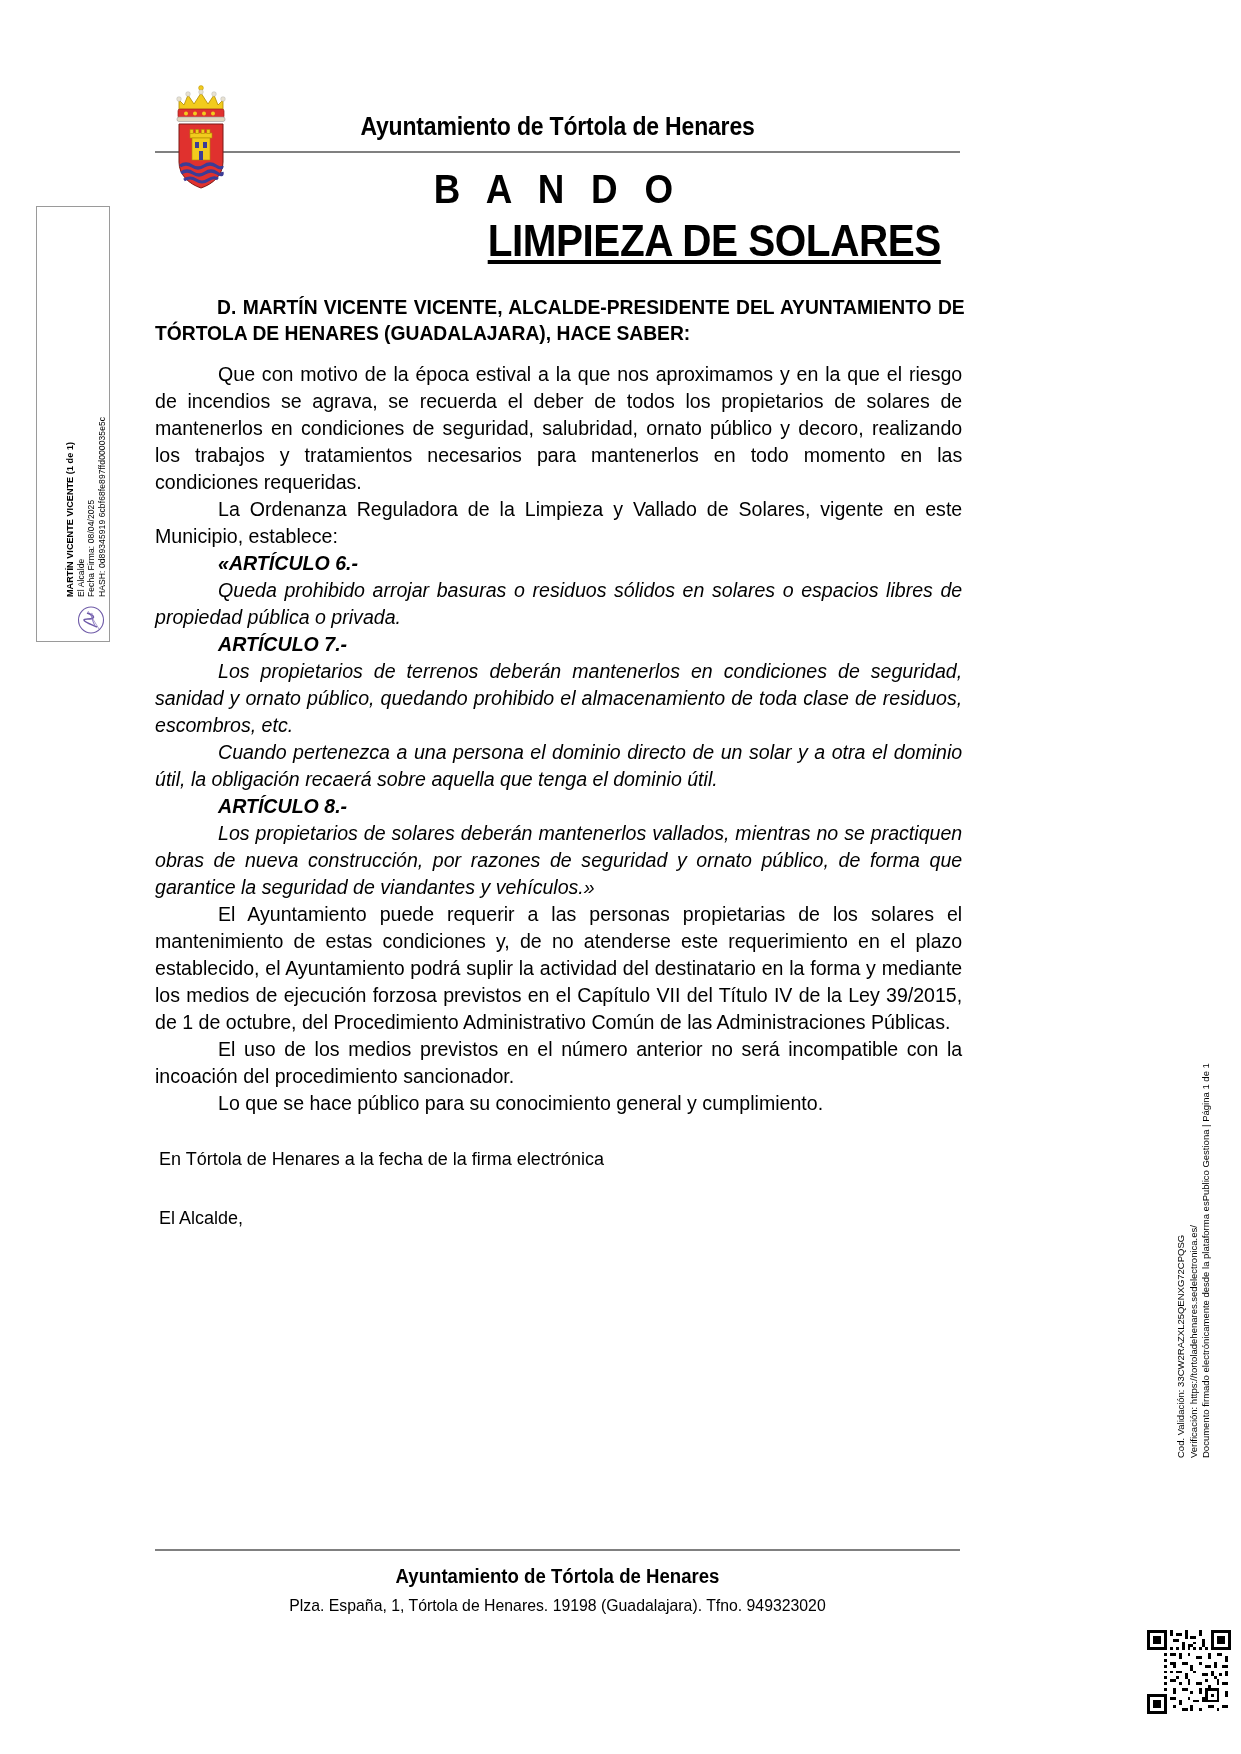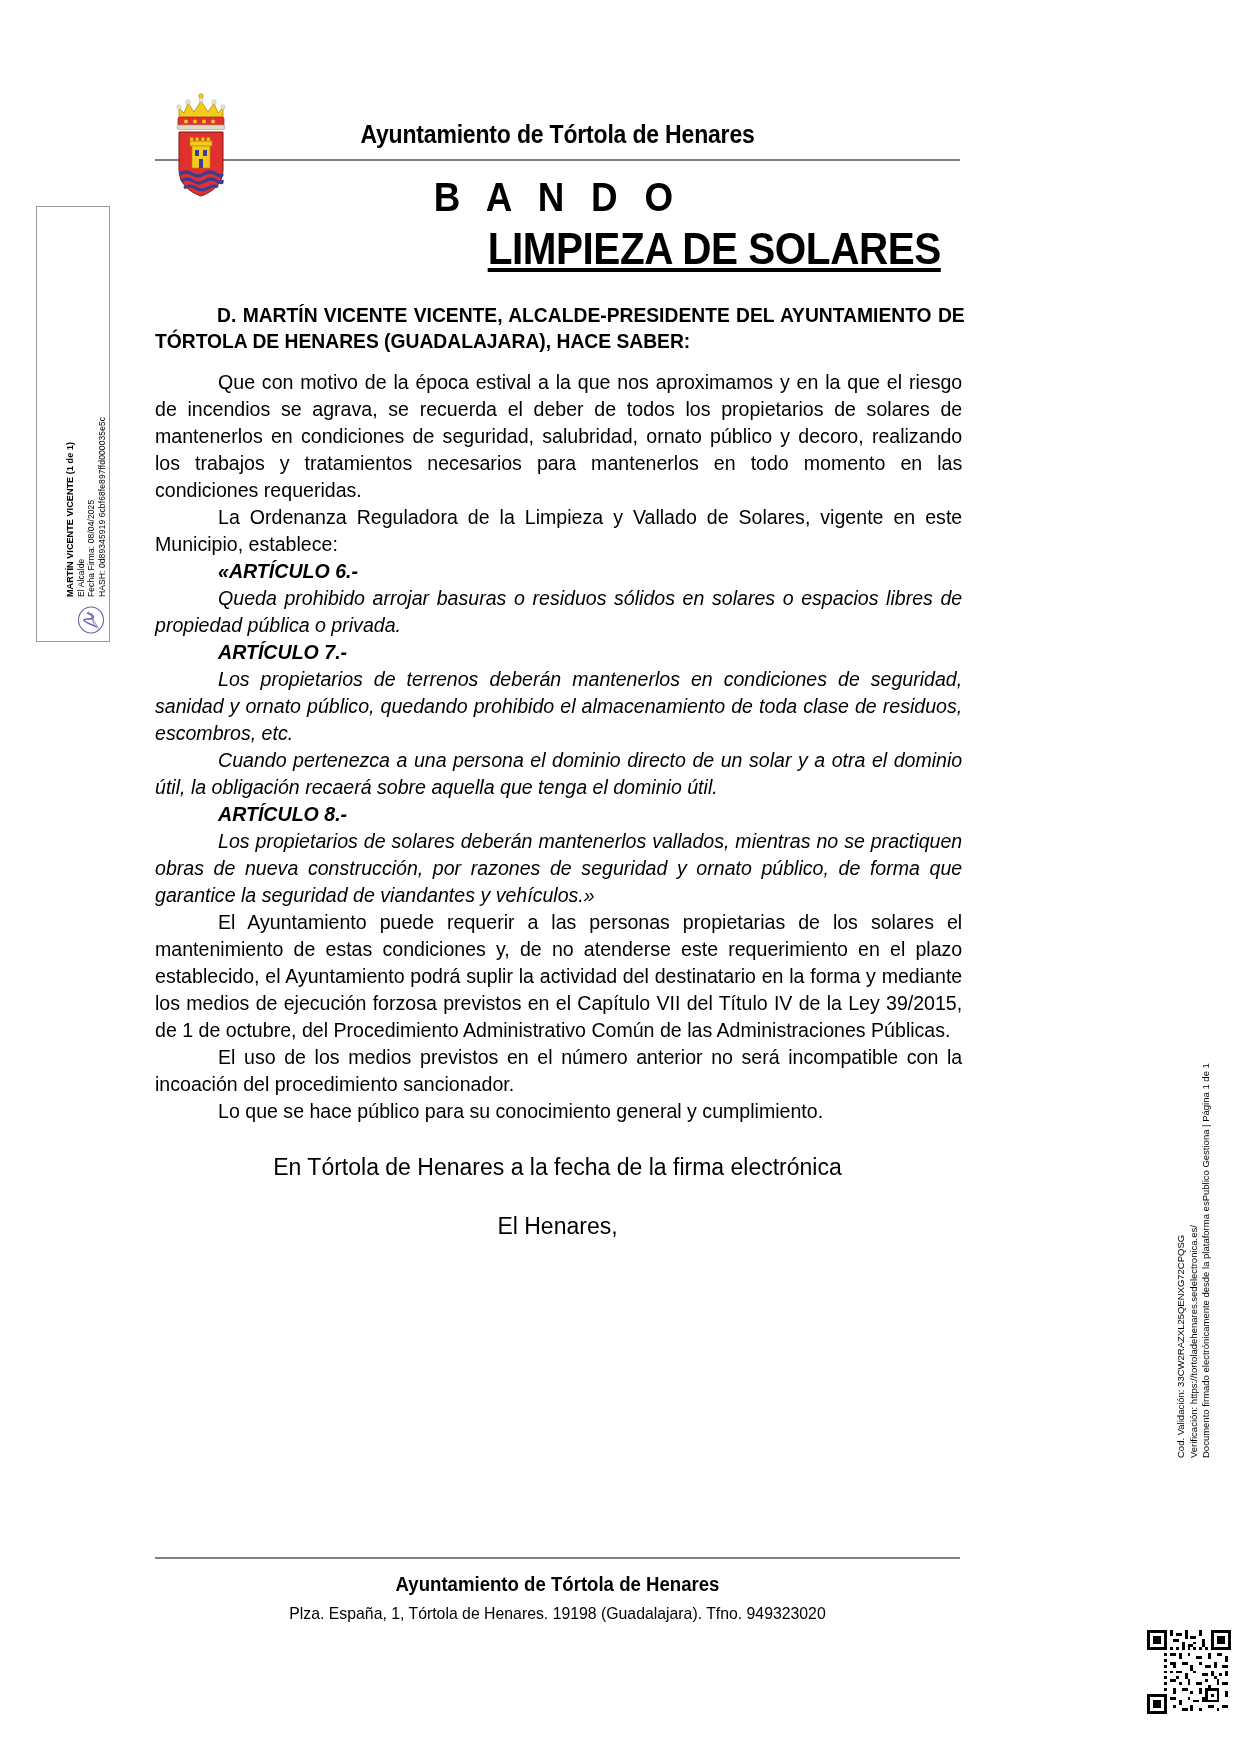--- a/index.html
+++ b/index.html
@@ -80,7 +80,7 @@
   
   #page {
     position: absolute;
-    left: 155px; top: 12px;
+    left: 155px; top: 4px;
     width: 805px;
     height: 1740px;
   }

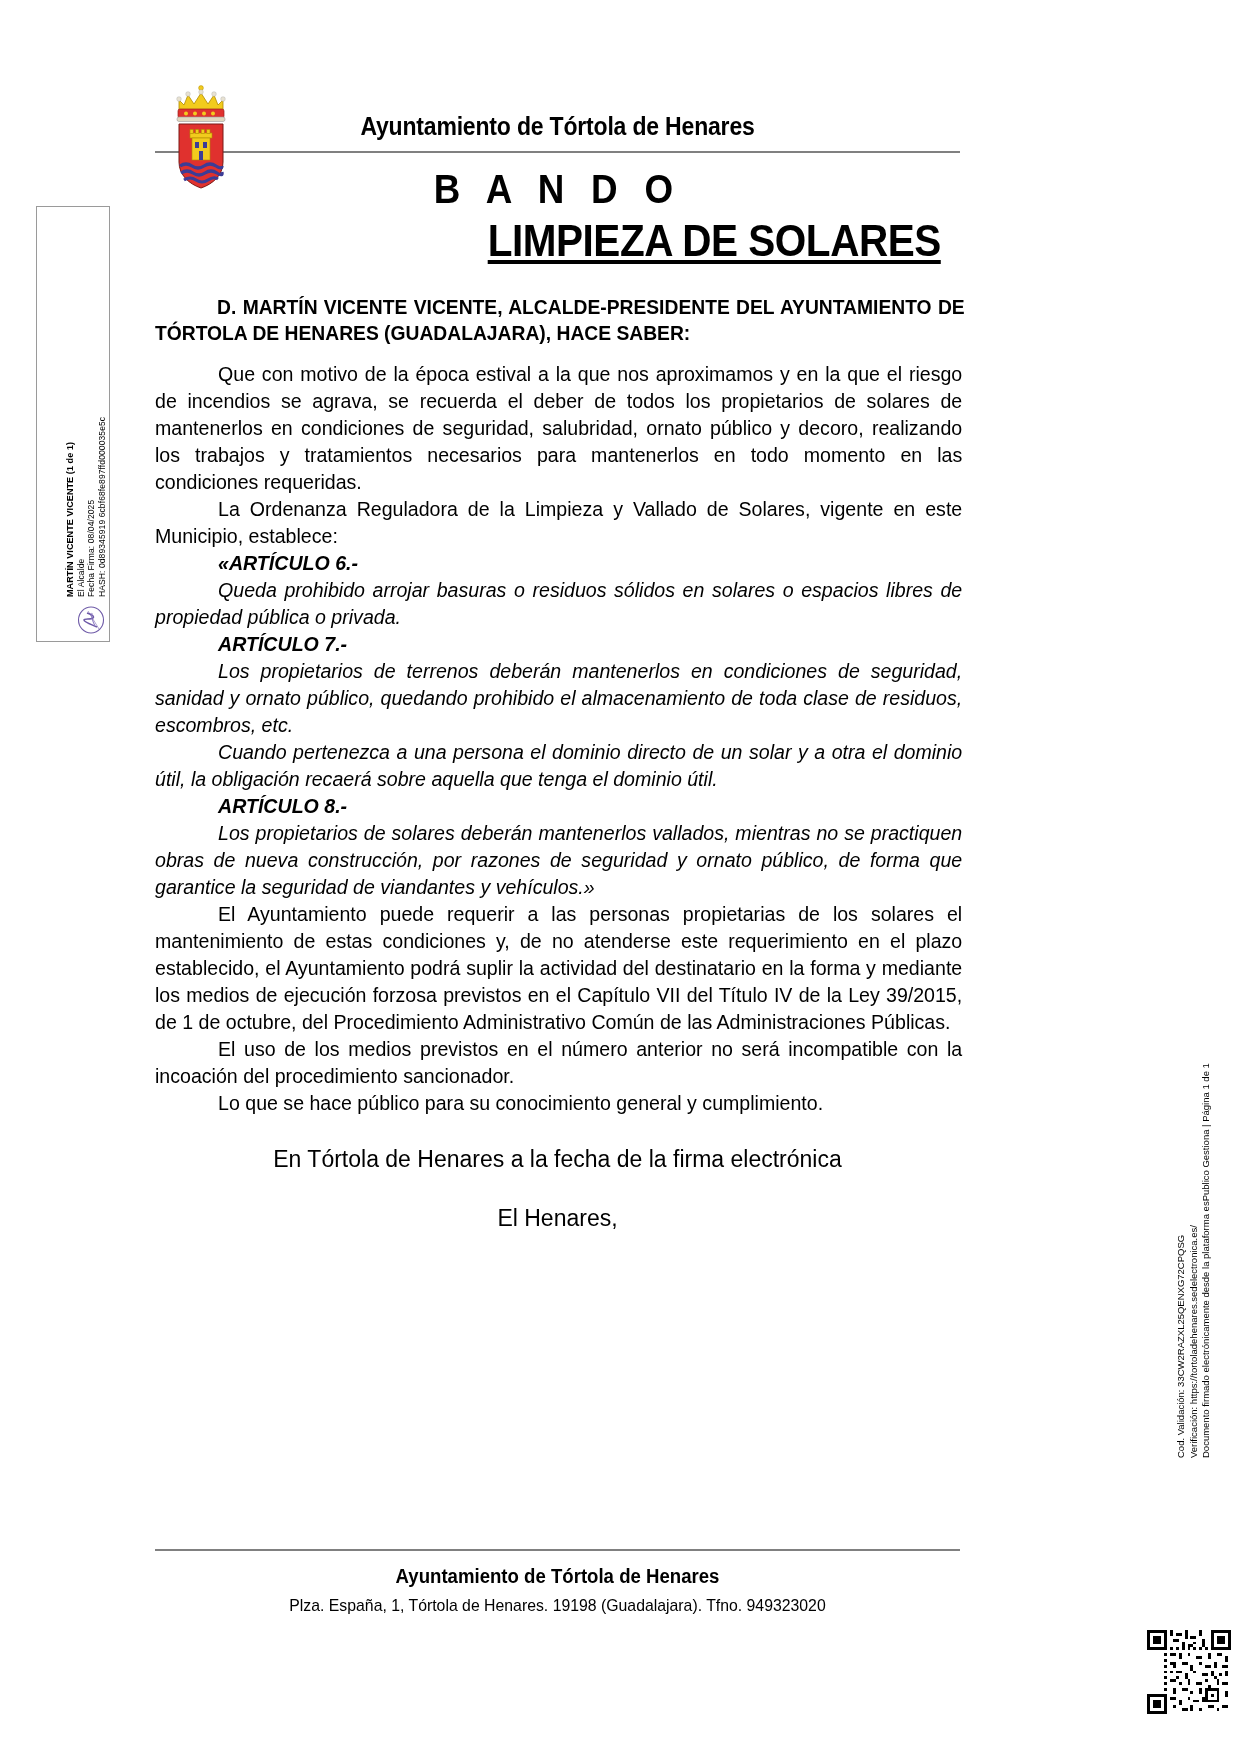--- a/index.html
+++ b/index.html
@@ -157,8 +157,8 @@
   }
 
   .center-line {
-    text-align: center;
-    font-size: 23px;
+    text-align: left;
+    font-size: 18px;
     line-height: 27px;
     margin: 4px;
   }

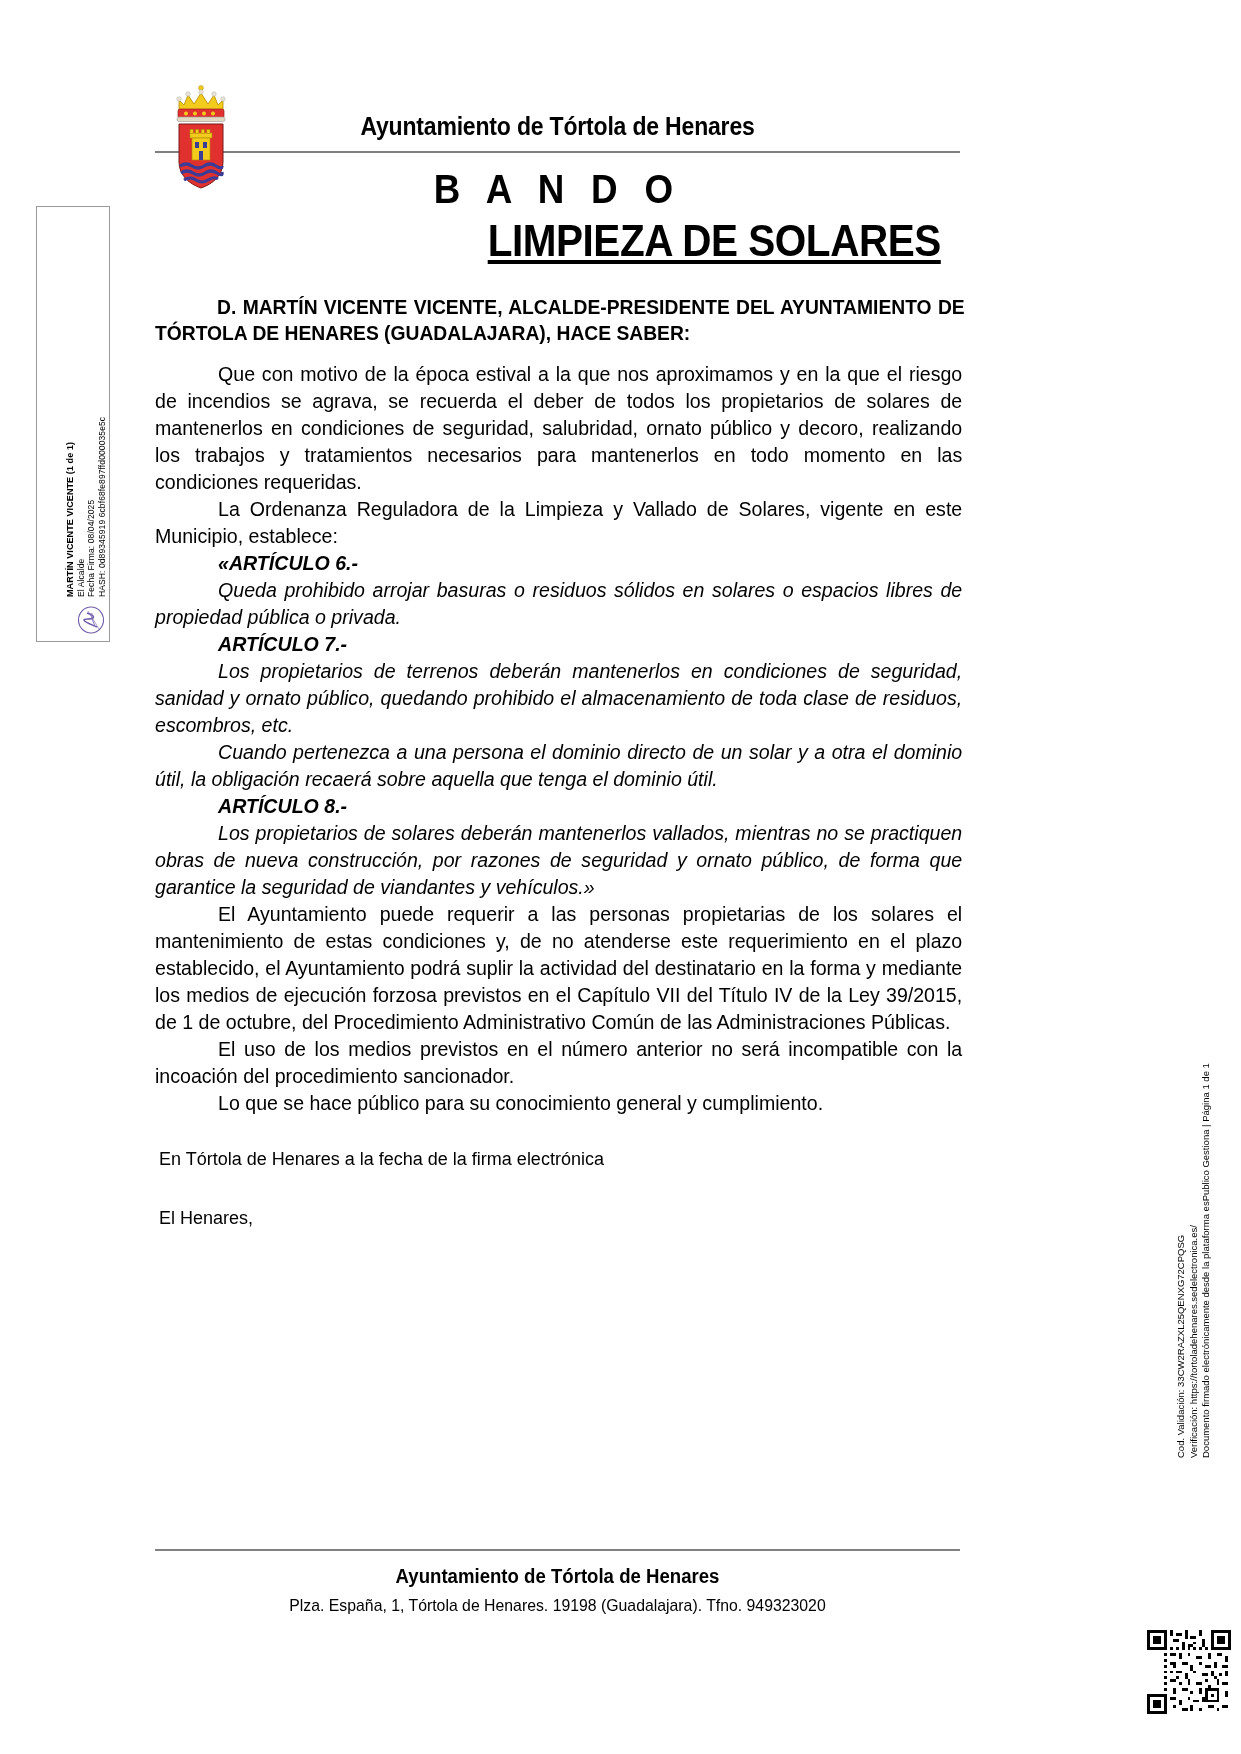--- a/index.html
+++ b/index.html
@@ -394,7 +394,7 @@
     </div>
 
   <p class="center-line" id="sign-place">En Tórtola de Henares a la fecha de la firma electrónica</p>
-  <p class="center-line" id="sign-role">El Henares,</p>
+  <p class="center-line" id="sign-role">El Alcalde,</p>
 
   <div id="footer">
     <div id="footer-rule"></div>

